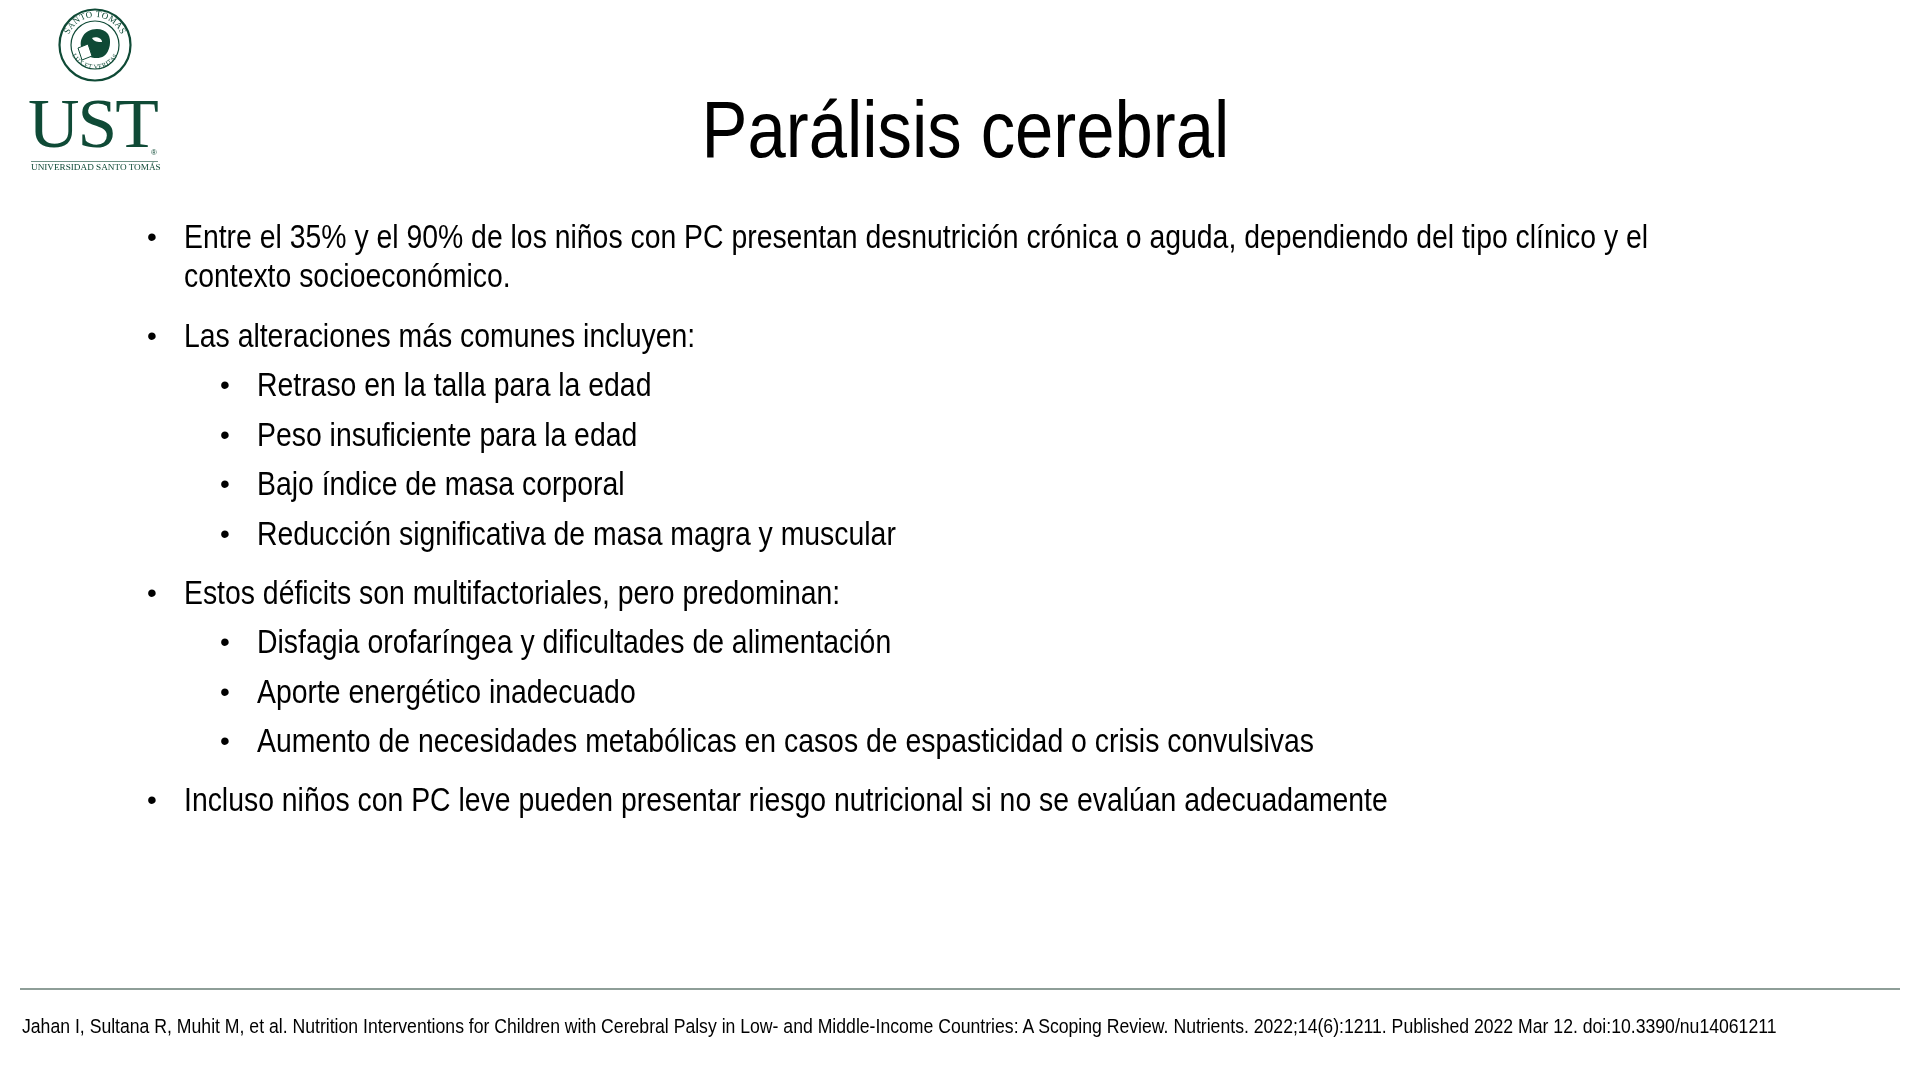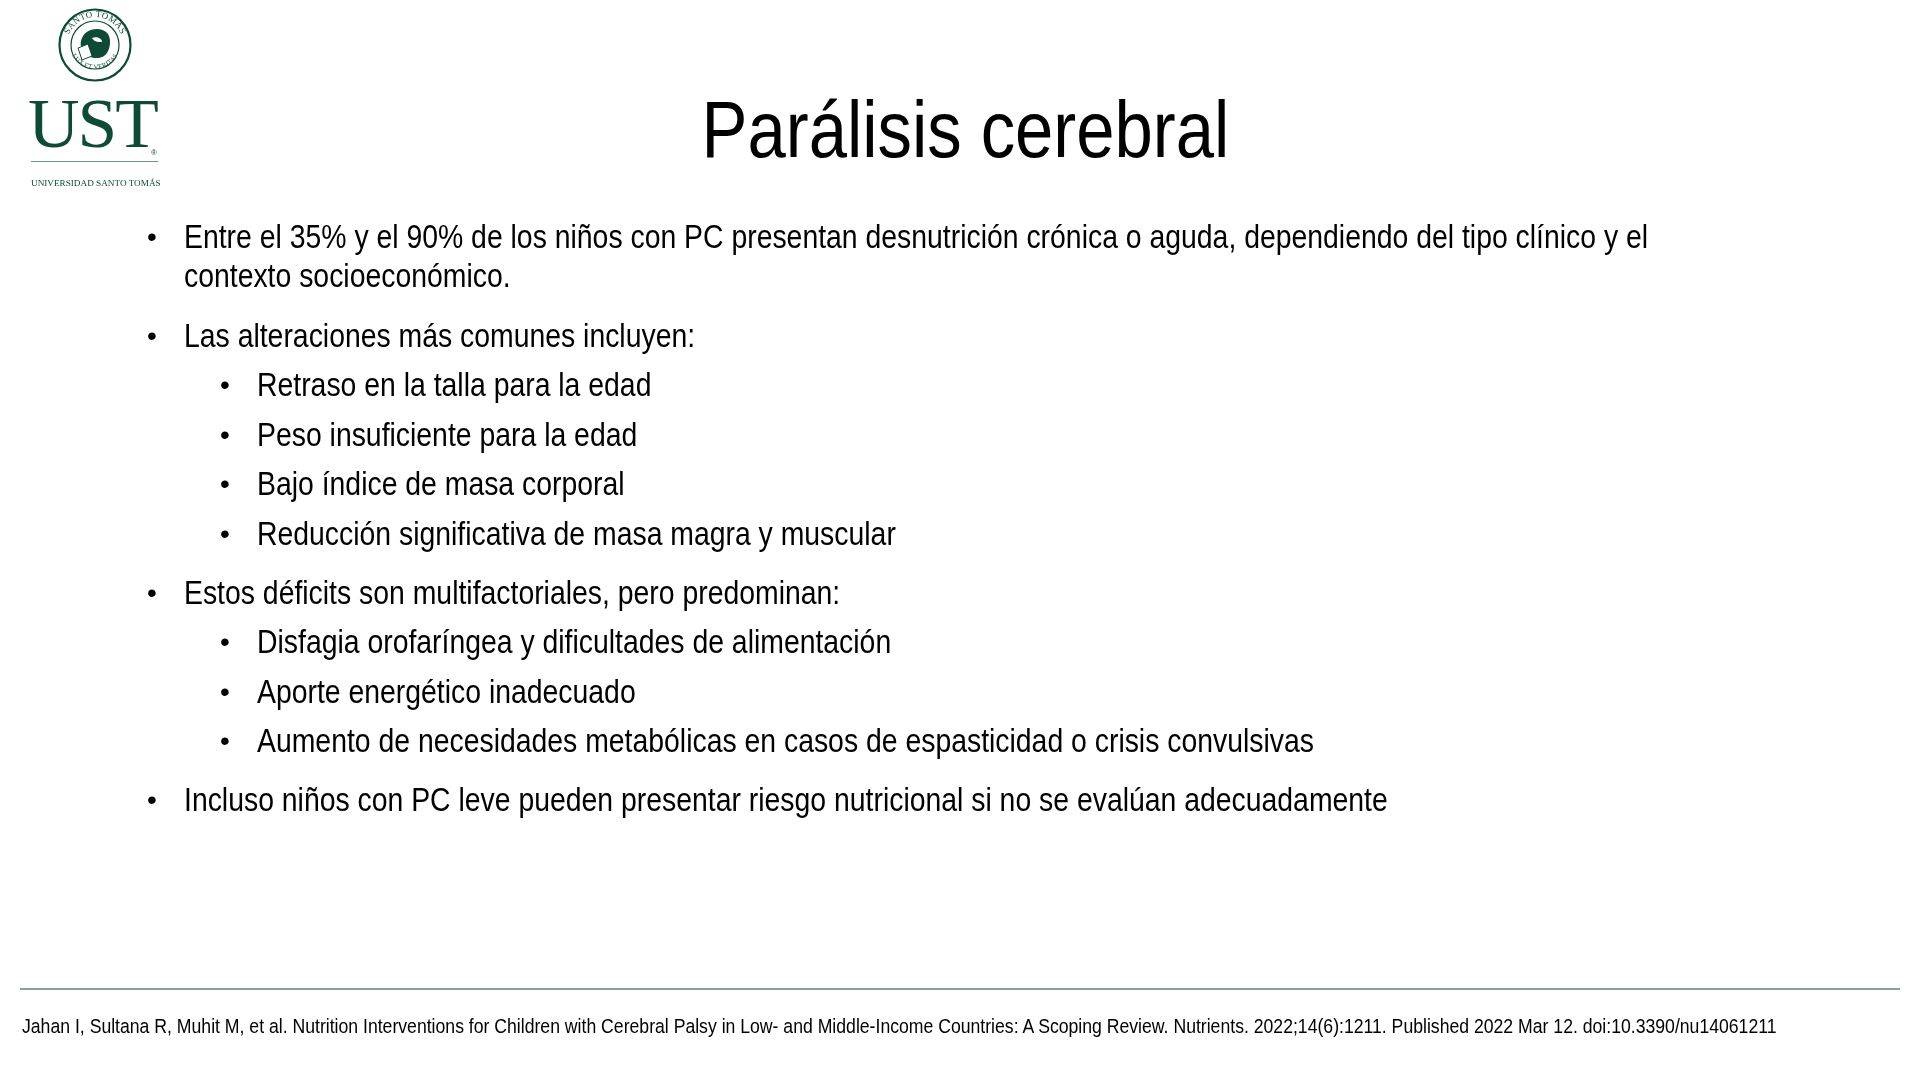--- a/index.html
+++ b/index.html
@@ -63,7 +63,7 @@
     .ust-sub {
       position: absolute;
       left: 3px;
-      top: 170px;
+      top: 154px;
       width: 130px;
       font-family: "Liberation Serif", serif;
       font-size: 9.2px;

